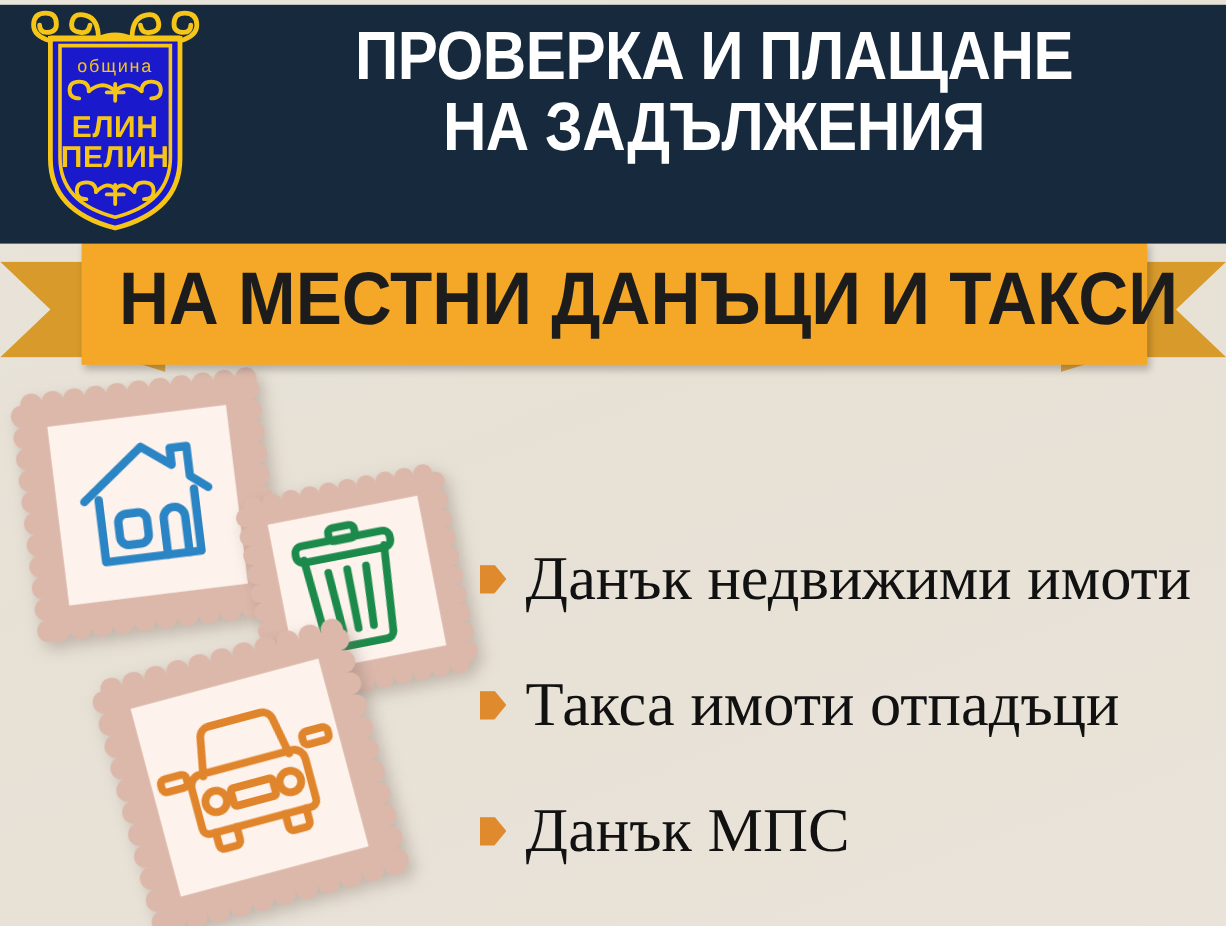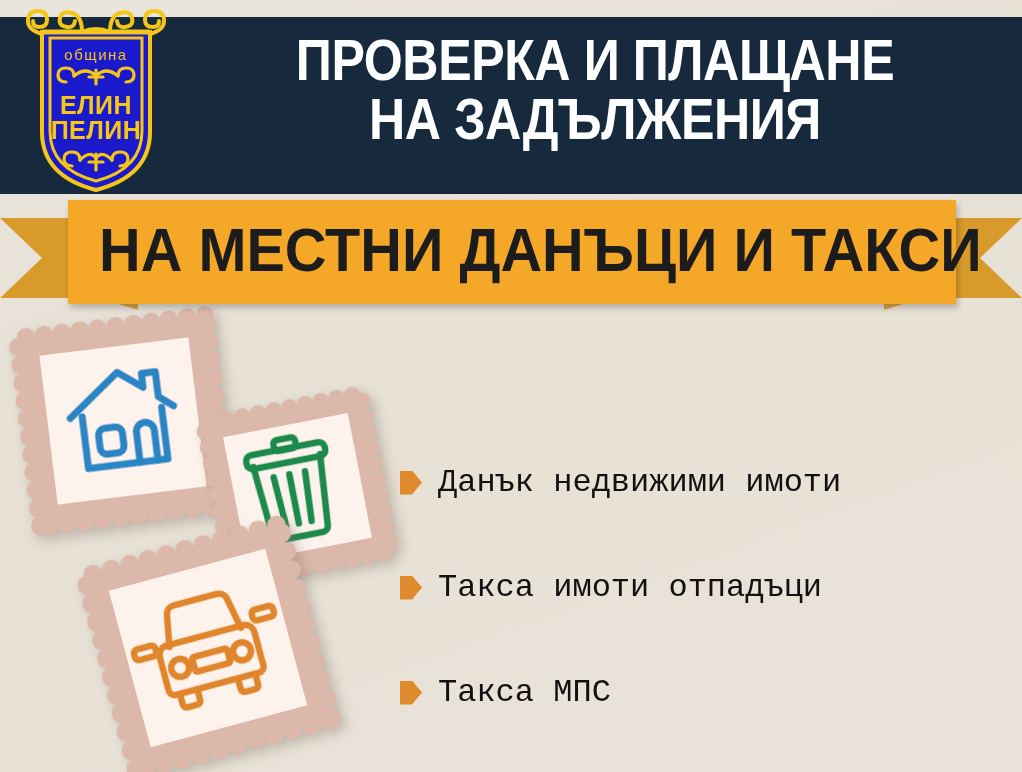--- a/index.html
+++ b/index.html
@@ -20,9 +20,9 @@
   
   .header {
     position: absolute;
-    left: 0; top: 17px;
+    left: 0; top: 4px;
     width: 1022px;
-    height: 177px;
+    height: 199px;
     background: #16293d;
     z-index: 5;
   }

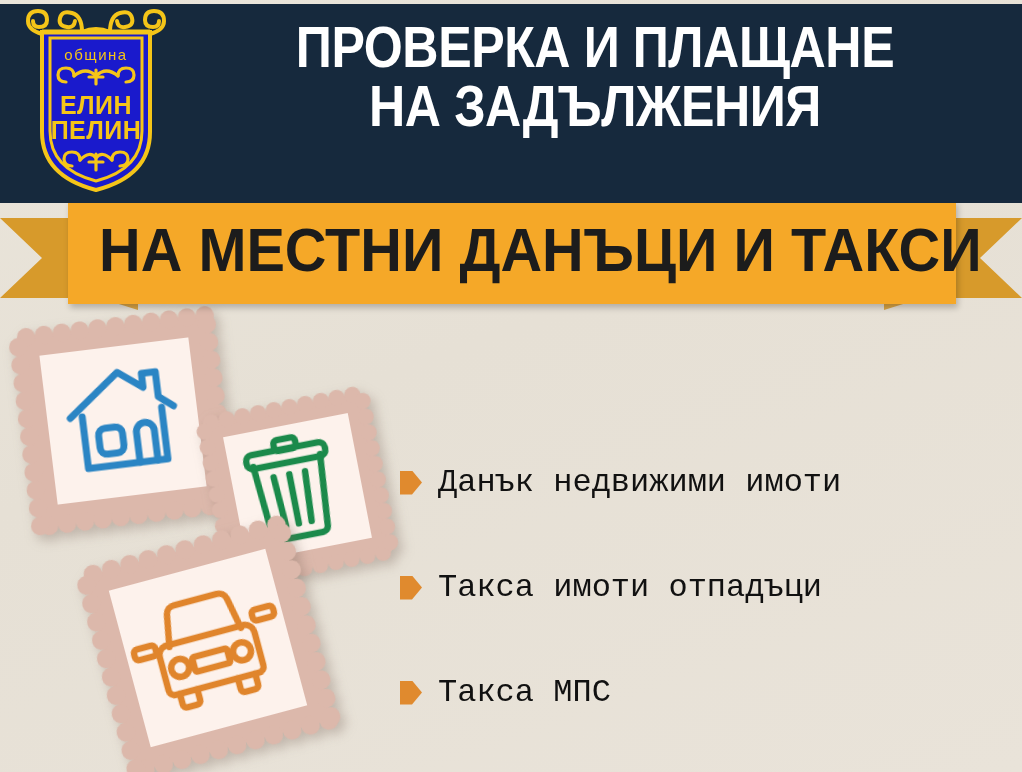--- a/index.html
+++ b/index.html
@@ -153,8 +153,8 @@
     clip-path: polygon(0 0, 12px 0, 22px 12px, 12px 24px, 0 24px);
   }
   .bullet-label {
-    font-family: Liberation Mono, monospace;
-    font-size: 32px;
+    font-family: Liberation Serif, serif;
+    font-size: 52px;
     color: #111111;
     line-height: 1;
     white-space: nowrap;

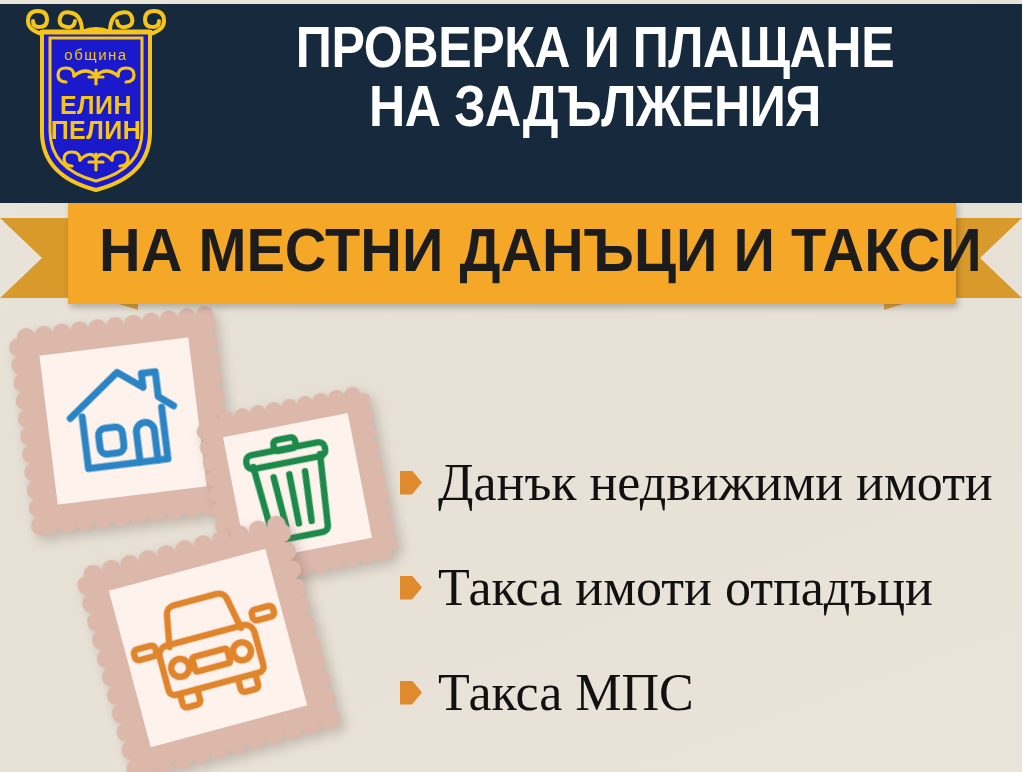--- a/index.html
+++ b/index.html
@@ -367,7 +367,7 @@
     </div>
     <div class="bullet-row">
       <span class="bullet-marker"></span>
-      <span class="bullet-label">Такса МПС</span>
+      <span class="bullet-label">Данък МПС</span>
     </div>
   </div>
 

